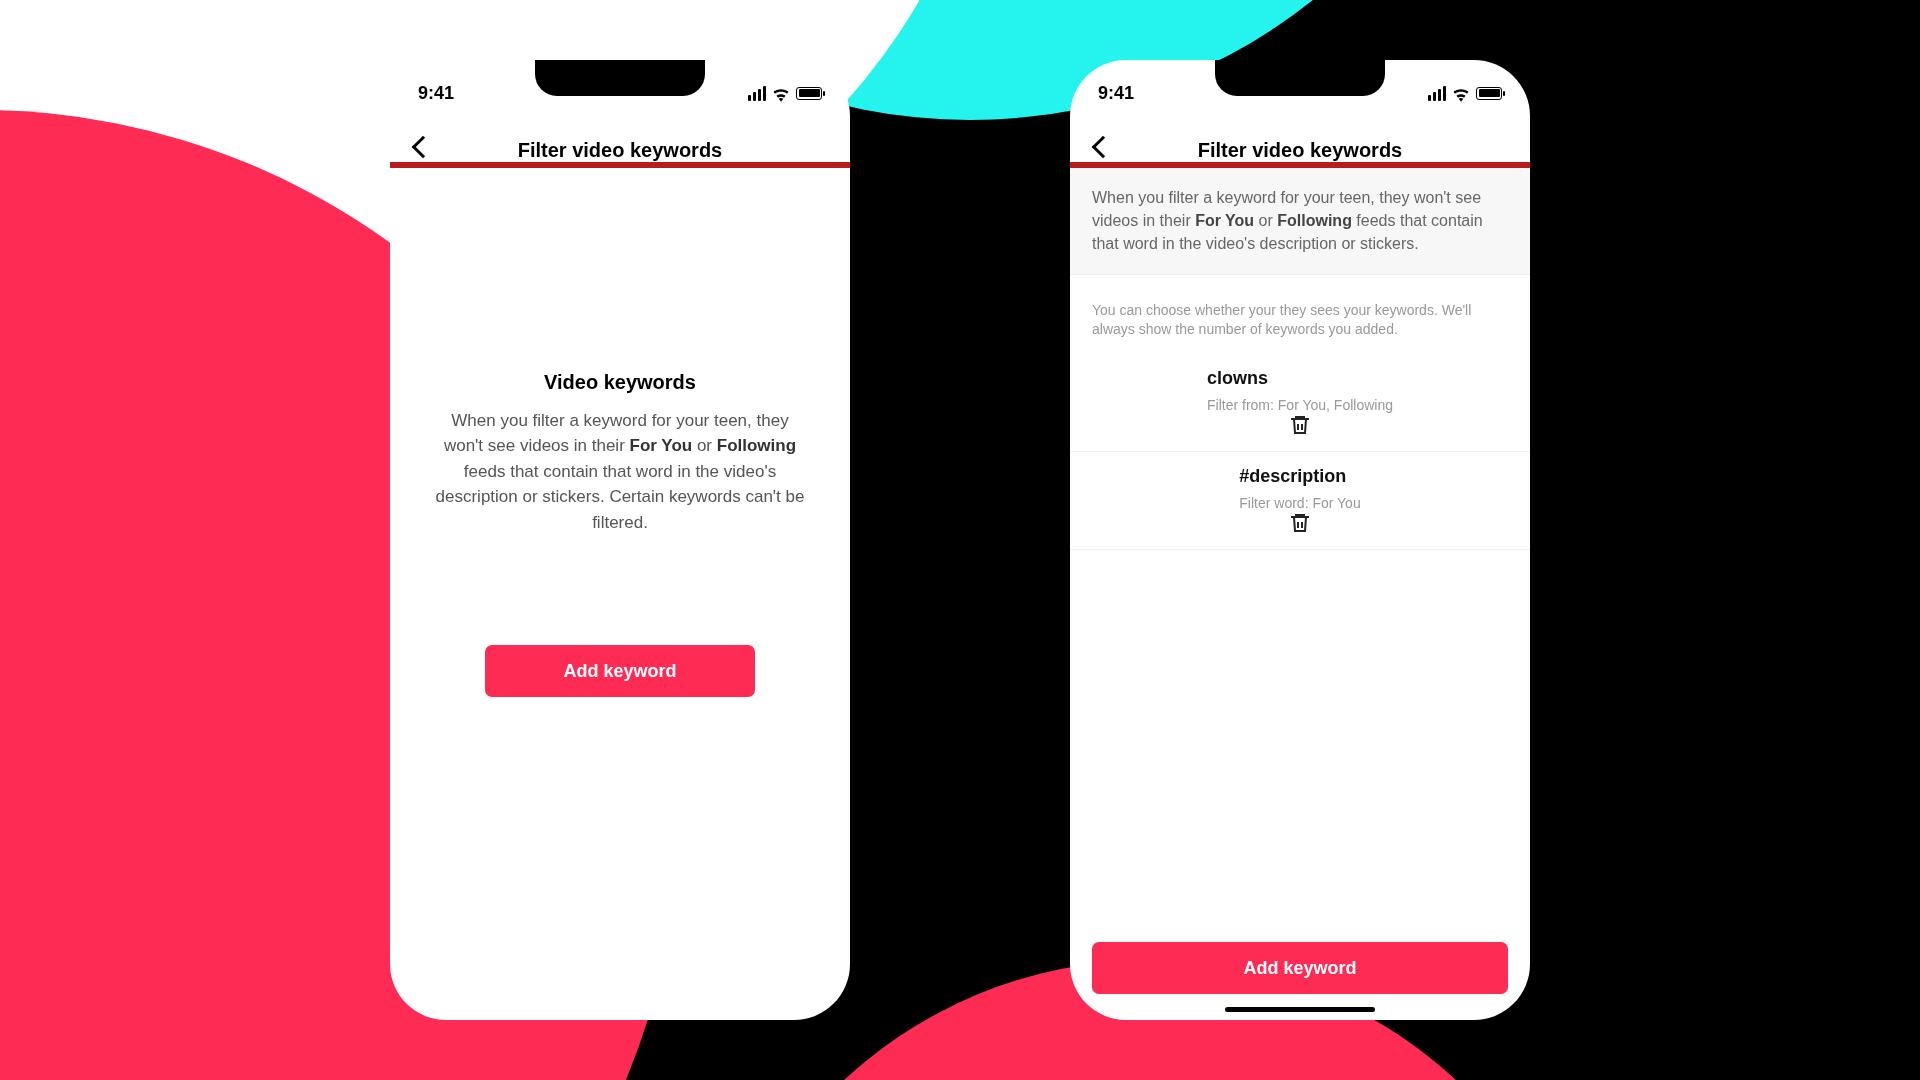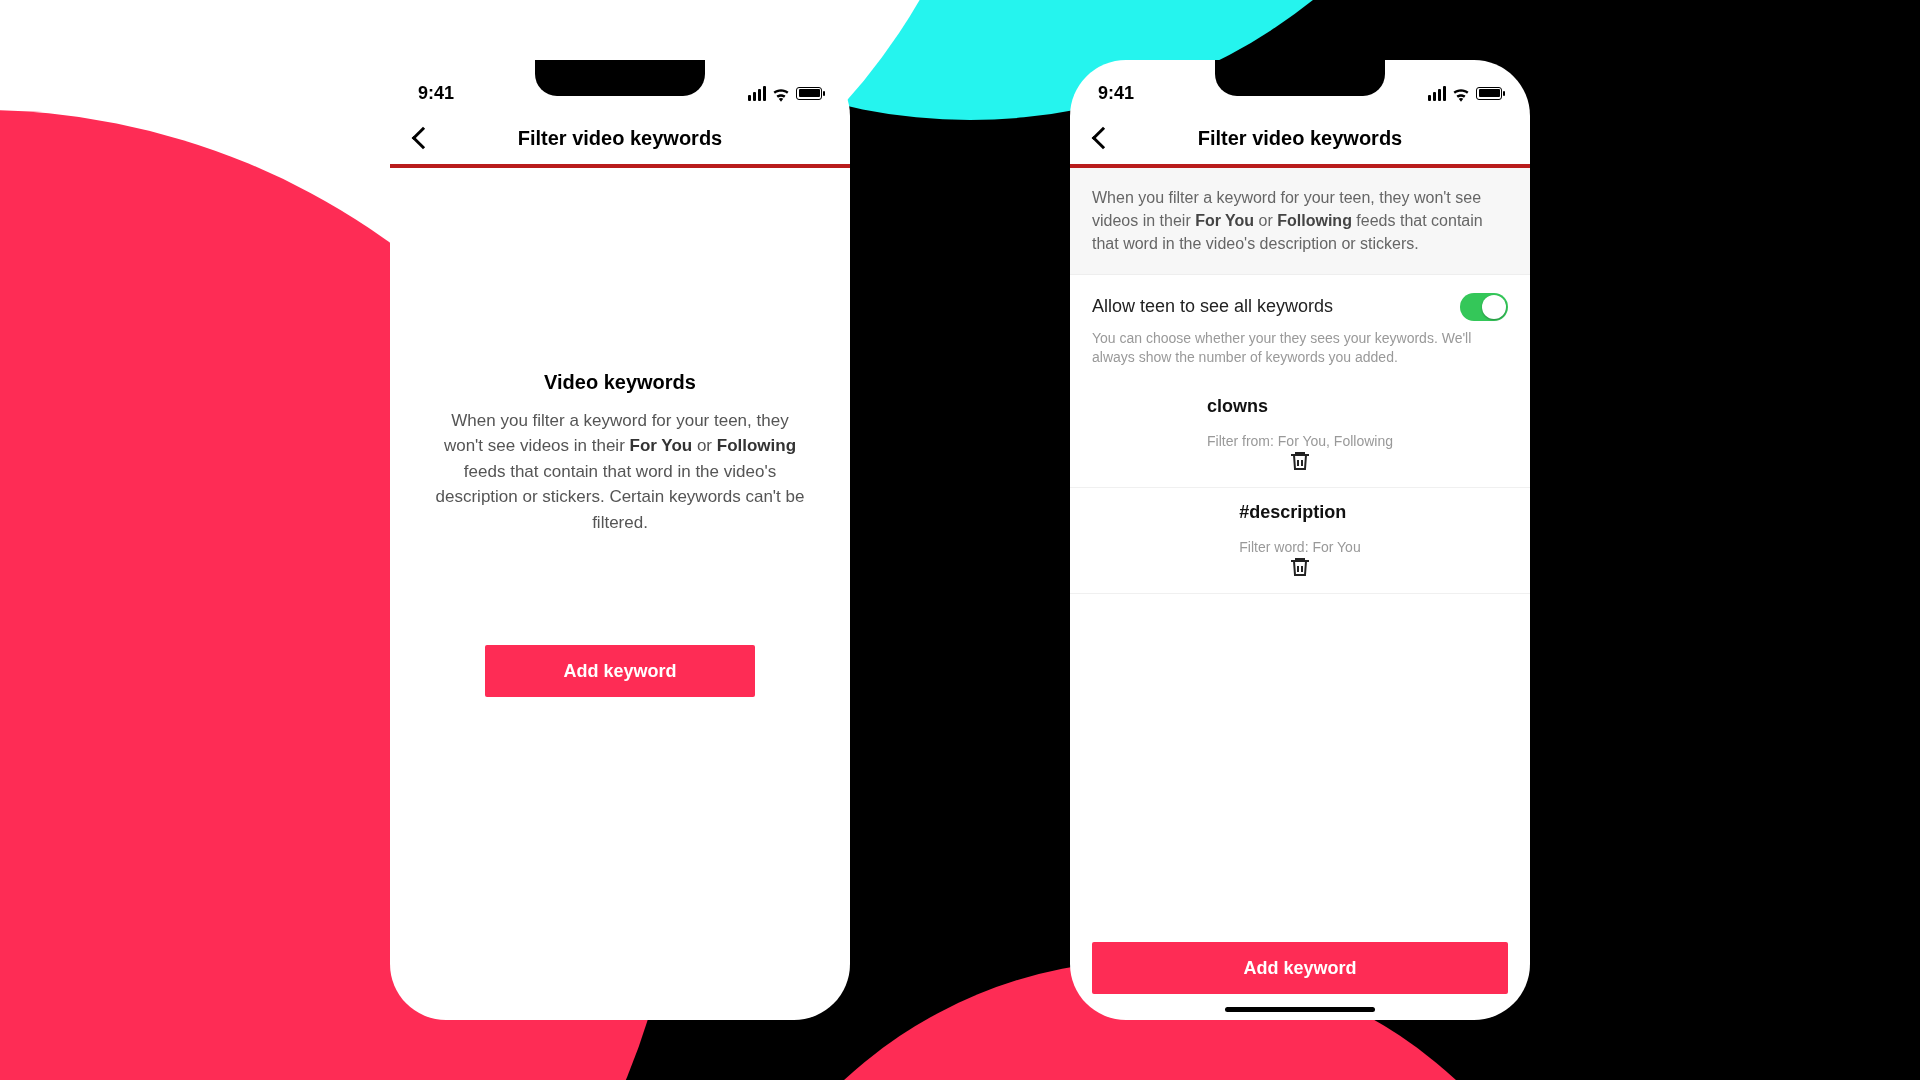--- a/index.html
+++ b/index.html
@@ -101,10 +101,10 @@
   .nav-header {
     height: 56px;
     display: flex;
-    align-items: center;
+    align-items: flex-end;
     justify-content: center;
     position: relative;
-    border-bottom: 4px solid #b91c1c;
+    border-bottom: 6px solid #b91c1c;
   }
   .nav-header .back {
     position: absolute;

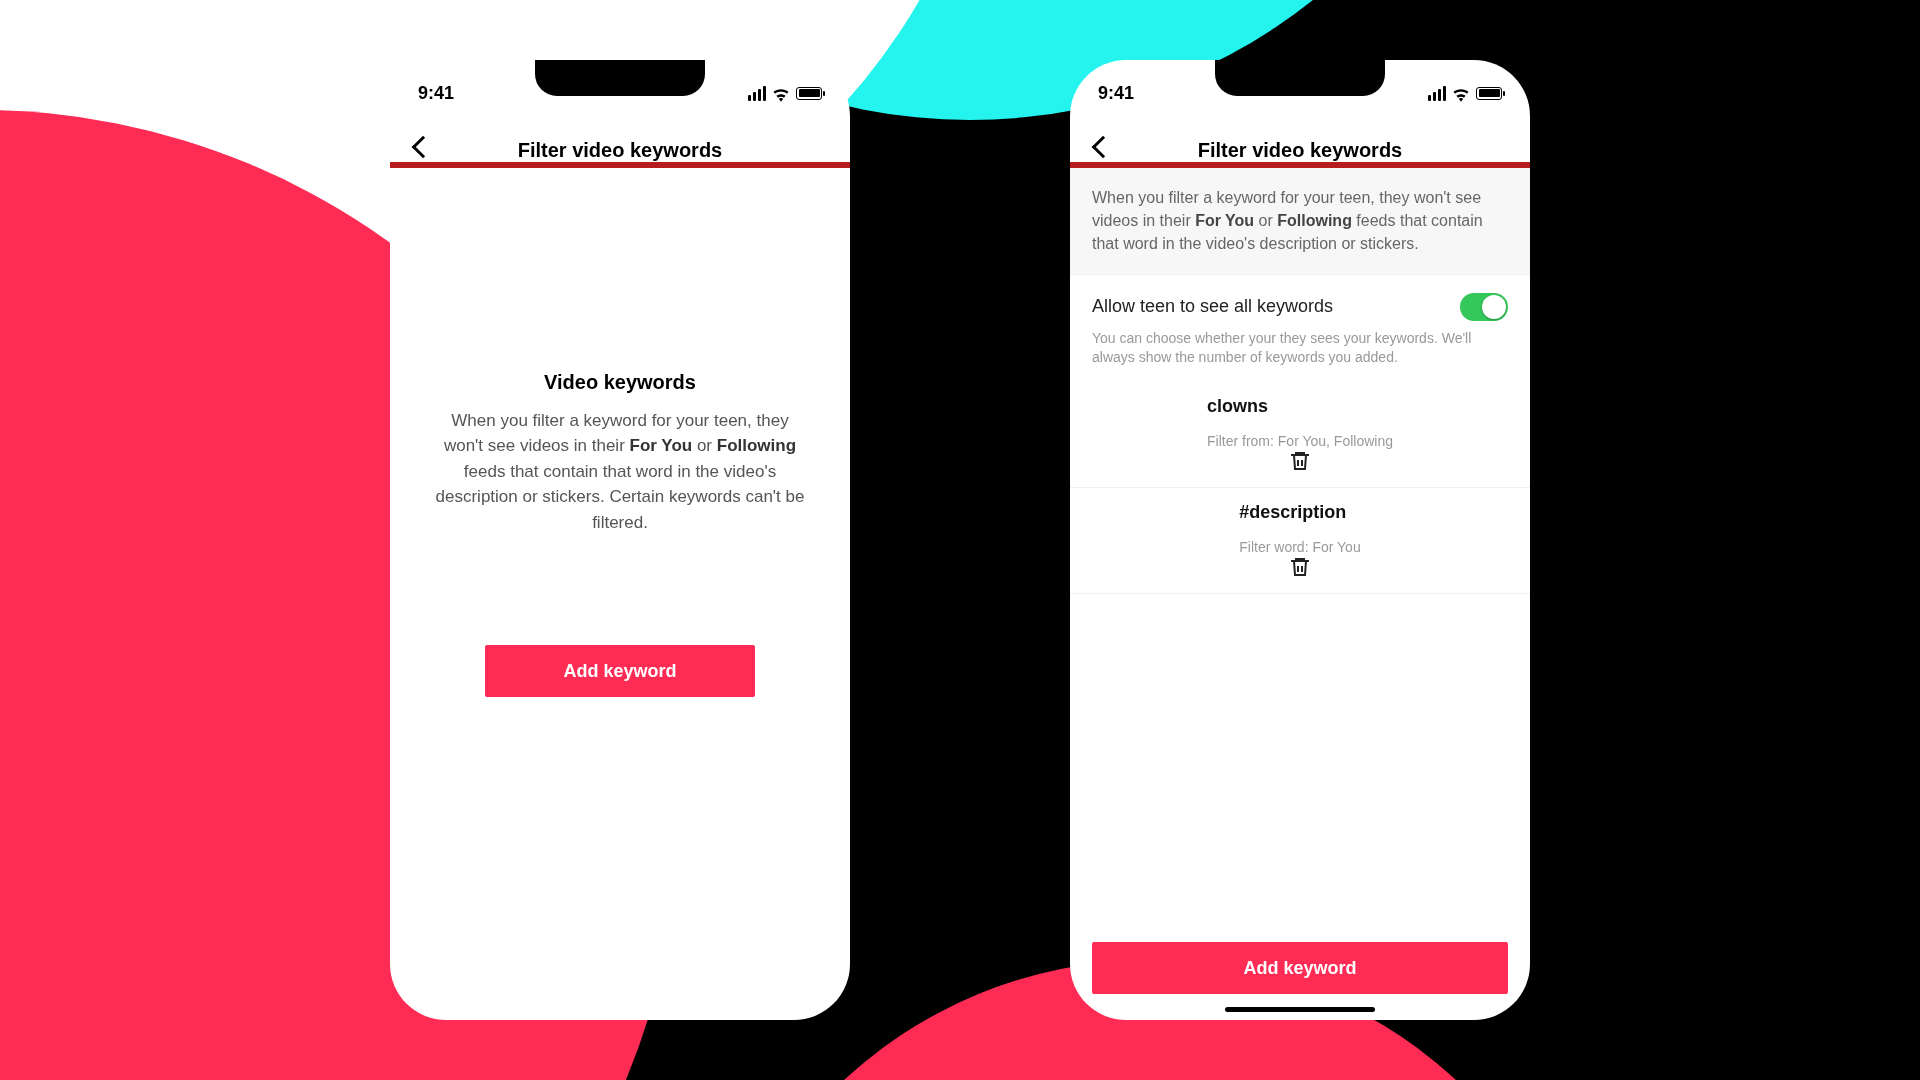--- a/index.html
+++ b/index.html
@@ -270,12 +270,6 @@
       </div>
 
       <div class="toggle-row">
-        <div class="trow">
-          <div class="tlabel">Allow teen to see all keywords</div>
-          <div class="switch">
-              <div class="knob"></div>
-            </div>
-        </div>
         <div class="sub">You can choose whether your they sees your keywords. We'll always show the number of keywords you added.</div>
       </div>
 

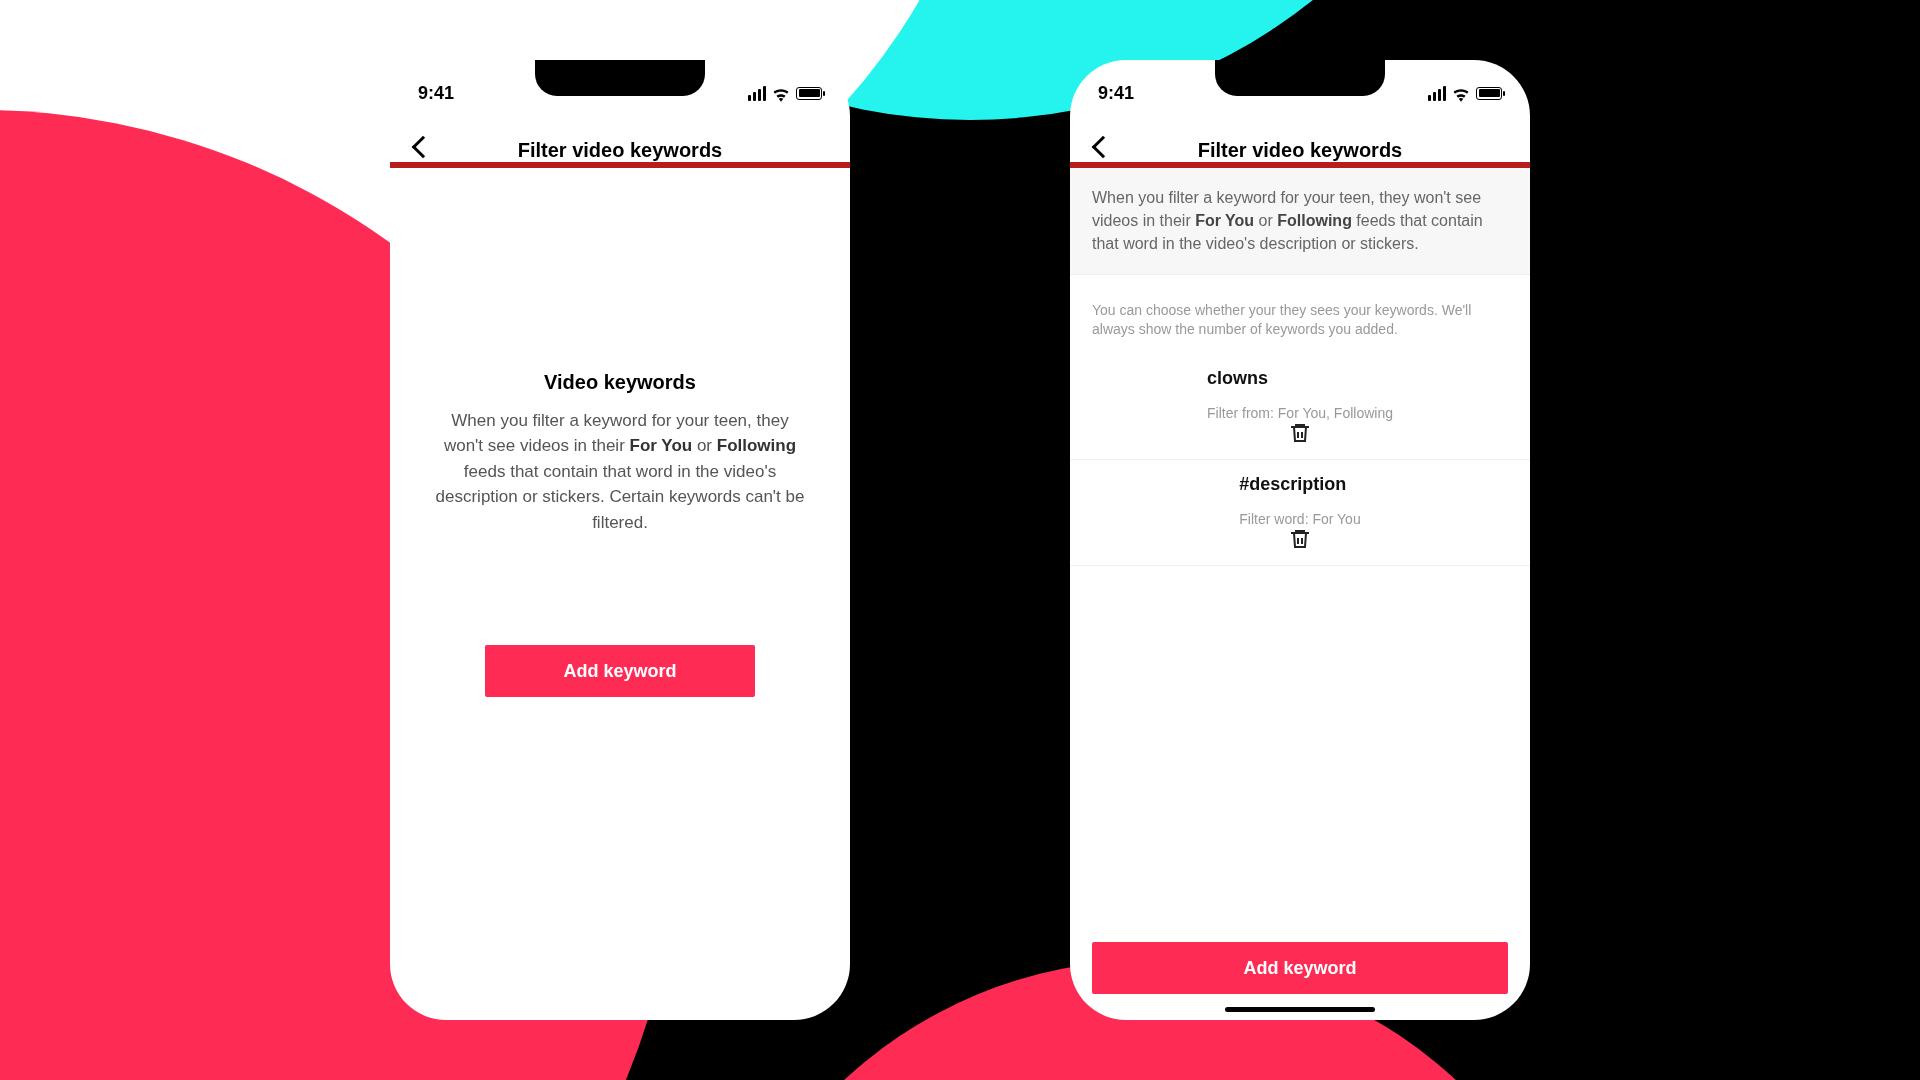--- a/index.html
+++ b/index.html
@@ -175,7 +175,7 @@
     flex-direction: column;
   }
   .keyword-row .kmain .kw { font-size: 18px; font-weight: 700; color:#111; }
-  .keyword-row .kmain .sub { font-size: 14px; color:#999; margin-top:16px; }
+  .keyword-row .kmain .sub { font-size: 14px; color:#999; margin-top:8px; }
   .trash { width:24px; height:24px; color:#333; }
 
   .phone-b .btn-primary { width: calc(100% - 44px); margin: auto 22px 26px; }

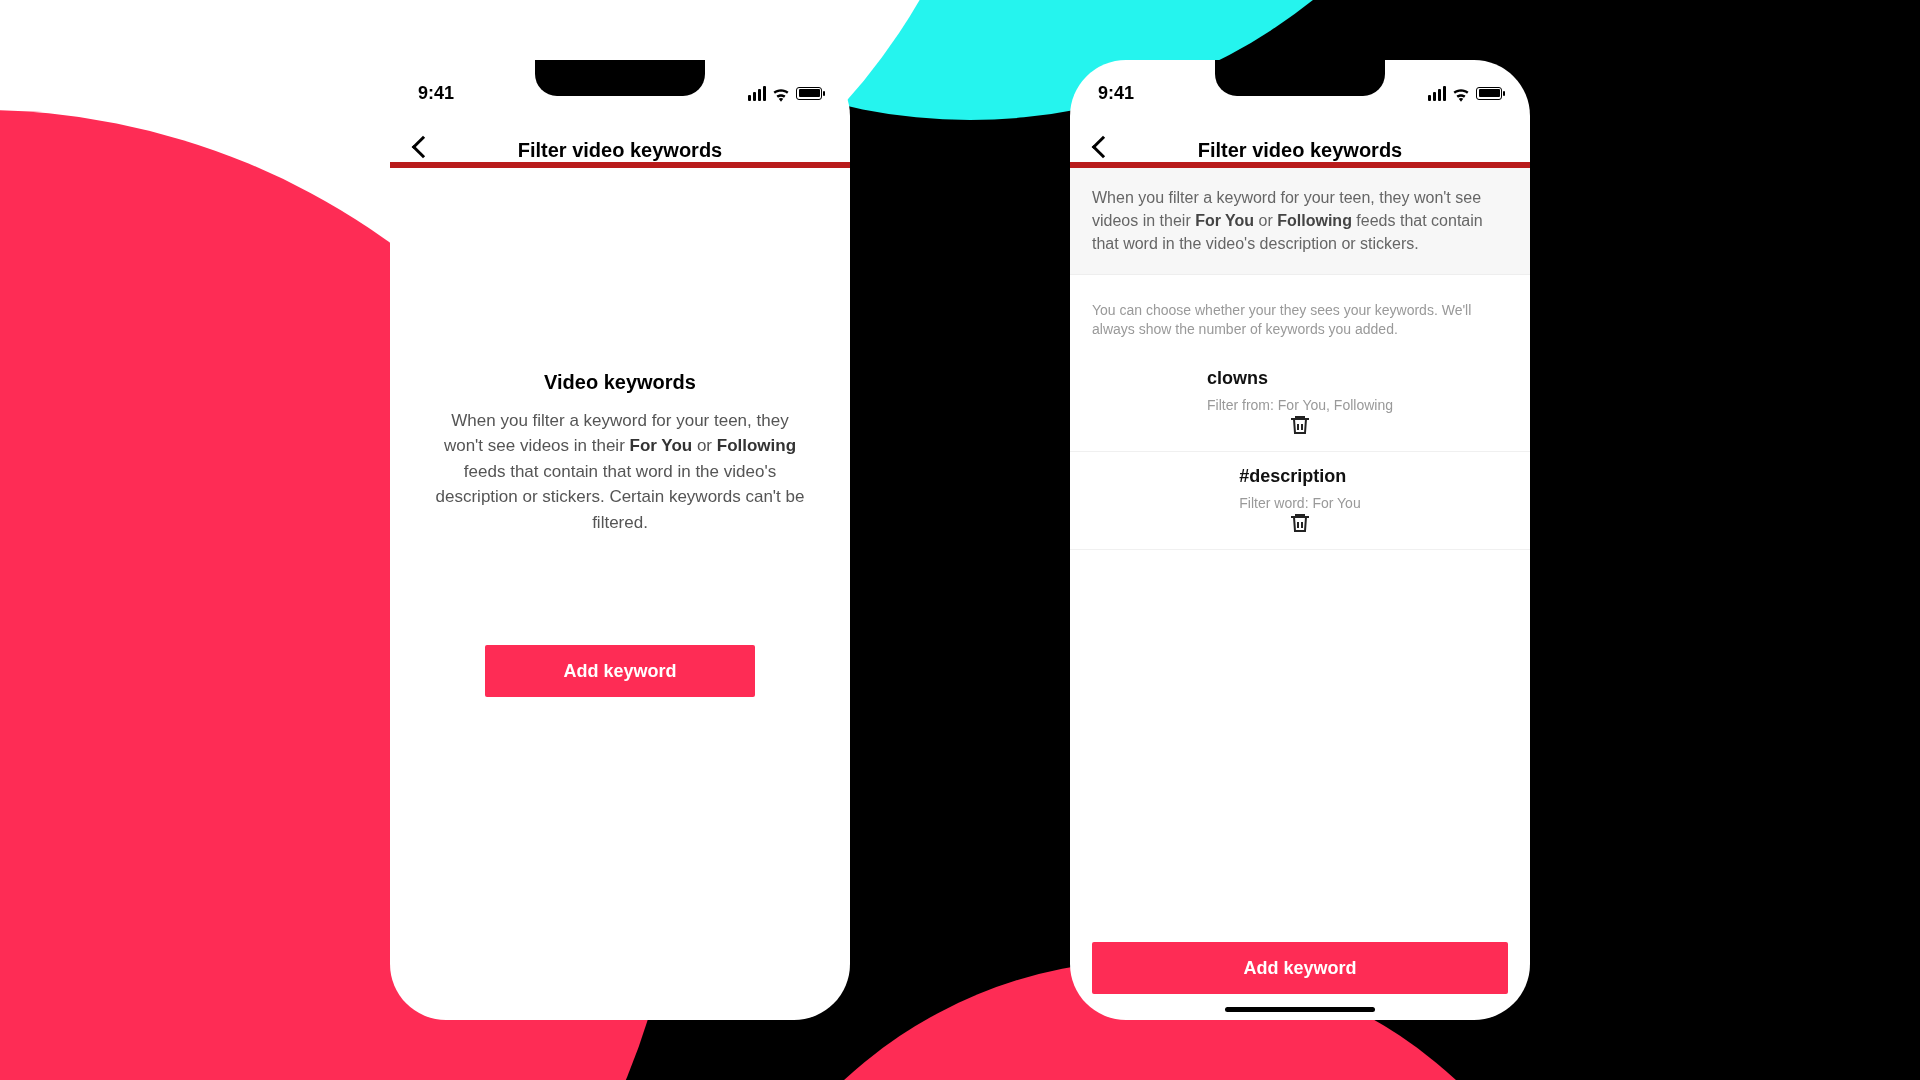--- a/index.html
+++ b/index.html
@@ -132,7 +132,7 @@
     color: #fff;
     font-weight: 600;
     font-size: 18px;
-    border-radius: 2px;
+    border-radius: 7px;
     height: 52px;
     display:flex; align-items:center; justify-content:center;
     margin: 0 auto;

